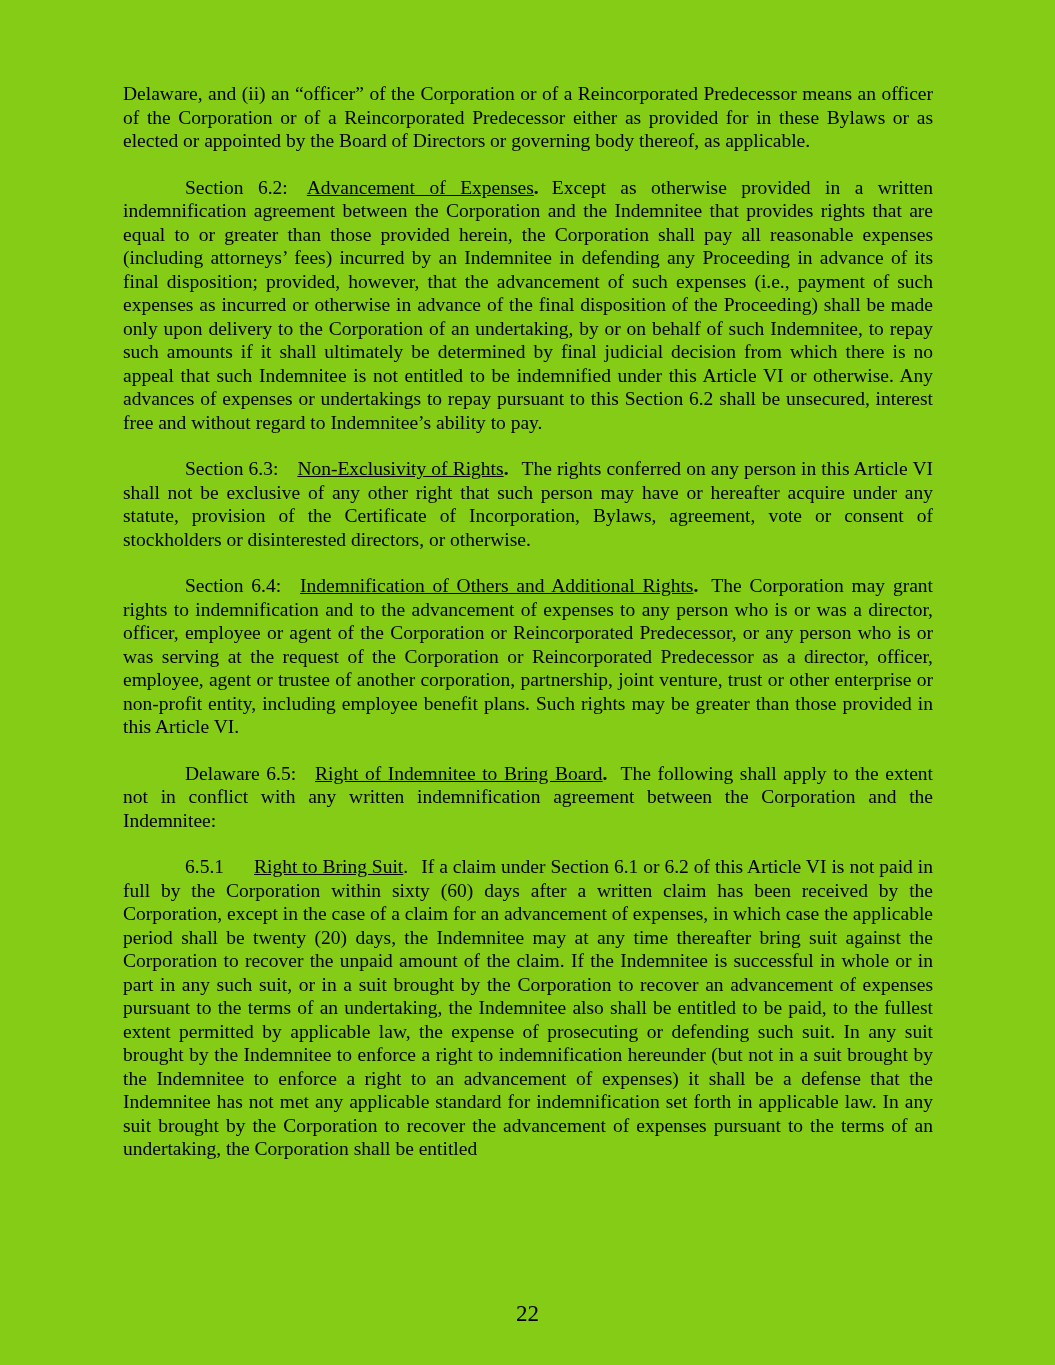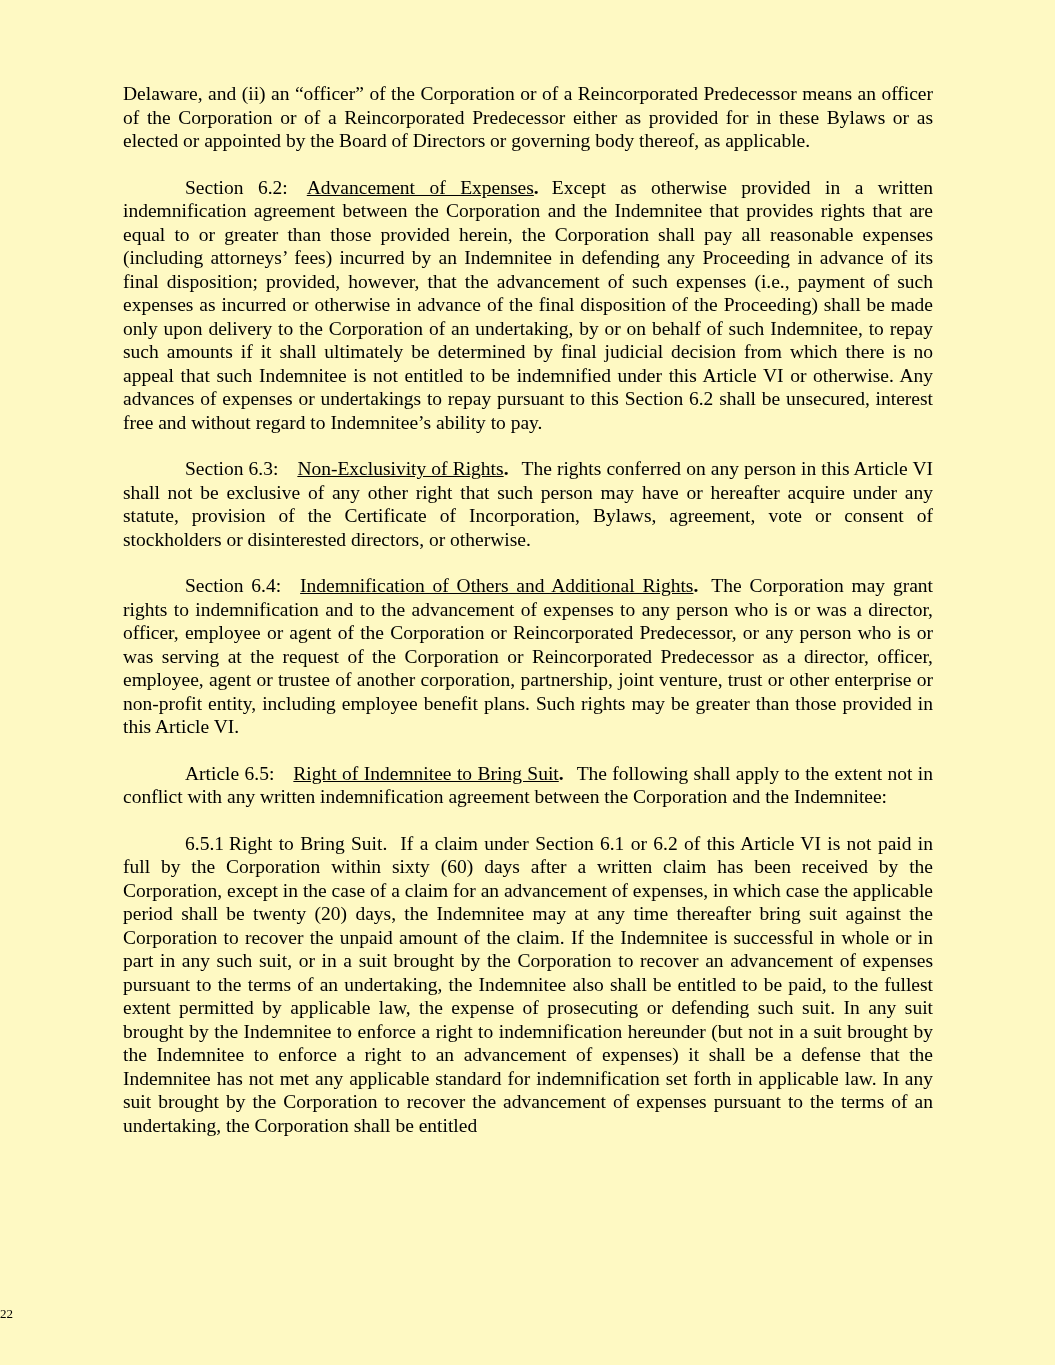--- a/index.html
+++ b/index.html
@@ -11,7 +11,7 @@
     position: relative;
     width: 1055px;
     height: 1365px;
-    background: #fef9c3;
+    background: #84cc16;
     color: #000000;
     font-family: "Liberation Serif", "DejaVu Serif", serif;
     overflow: hidden;

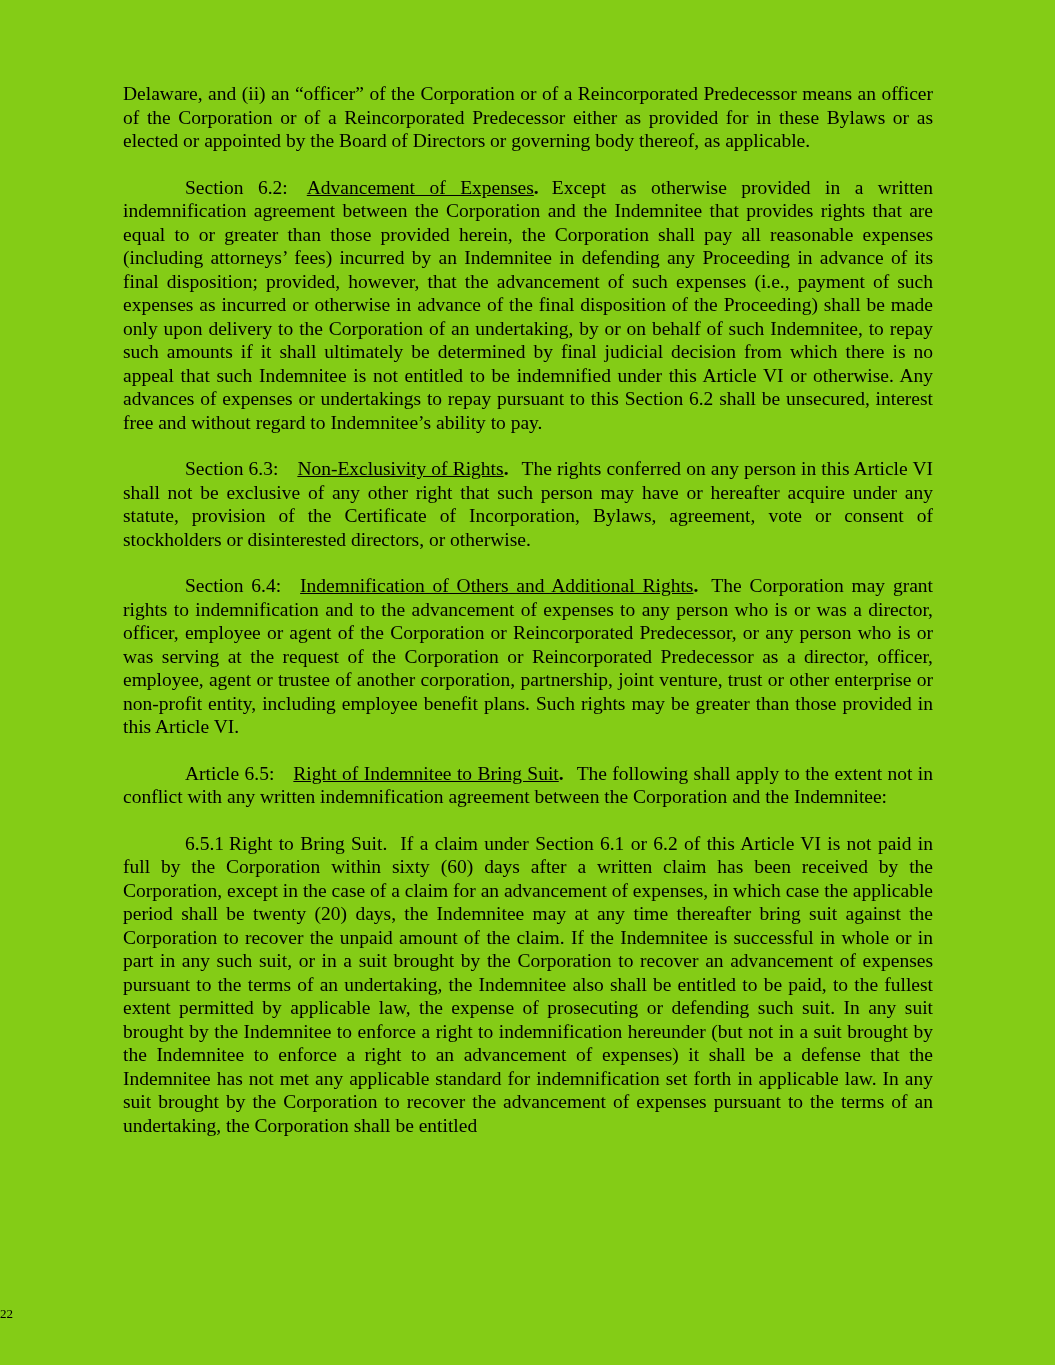--- a/index.html
+++ b/index.html
@@ -73,7 +73,7 @@
 
     <p class="para"><span class="sec-label">Section 6.4:</span><span class="sec-title">Indemnification of Others and Additional Rights</span><span class="sec-dot">.</span><span class="gap-body">The Corporation may grant rights to indemnification and to the advancement of expenses to any person who is or was a director, officer, employee or agent of the Corporation or Reincorporated Predecessor, or any person who is or was serving at the request of the Corporation or Reincorporated Predecessor as a director, officer, employee, agent or trustee of another corporation, partnership, joint venture, trust or other enterprise or non-profit entity, including employee benefit plans. Such rights may be greater than those provided in this Article VI.</span></p>
 
-    <p class="para"><span class="sec-label">Article 6.5:</span><span class="sec-title">Right of Indemnitee to Bring Suit</span><span class="sec-dot">.</span><span class="gap-body">The following shall apply to the extent not in conflict with any written indemnification agreement between the Corporation and the Indemnitee:</span></p>
+    <p class="para"><span class="sec-label">Delaware 6.5:</span><span class="sec-title">Right of Indemnitee to Bring Suit</span><span class="sec-dot">.</span><span class="gap-body">The following shall apply to the extent not in conflict with any written indemnification agreement between the Corporation and the Indemnitee:</span></p>
 
     <p class="para"><span>6.5.1</span><span class="sub-title">Right to Bring Suit</span><span>.</span><span class="gap-body">If a claim under Section 6.1 or 6.2 of this Article VI is not paid in full by the Corporation within sixty (60) days after a written claim has been received by the Corporation, except in the case of a claim for an advancement of expenses, in which case the applicable period shall be twenty (20) days, the Indemnitee may at any time thereafter bring suit against the Corporation to recover the unpaid amount of the claim. If the Indemnitee is successful in whole or in part in any such suit, or in a suit brought by the Corporation to recover an advancement of expenses pursuant to the terms of an undertaking, the Indemnitee also shall be entitled to be paid, to the fullest extent permitted by applicable law, the expense of prosecuting or defending such suit. In any suit brought by the Indemnitee to enforce a right to indemnification hereunder (but not in a suit brought by the Indemnitee to enforce a right to an advancement of expenses) it shall be a defense that the Indemnitee has not met any applicable standard for indemnification set forth in applicable law. In any suit brought by the Corporation to recover the advancement of expenses pursuant to the terms of an undertaking, the Corporation shall be entitled</span></p>
 

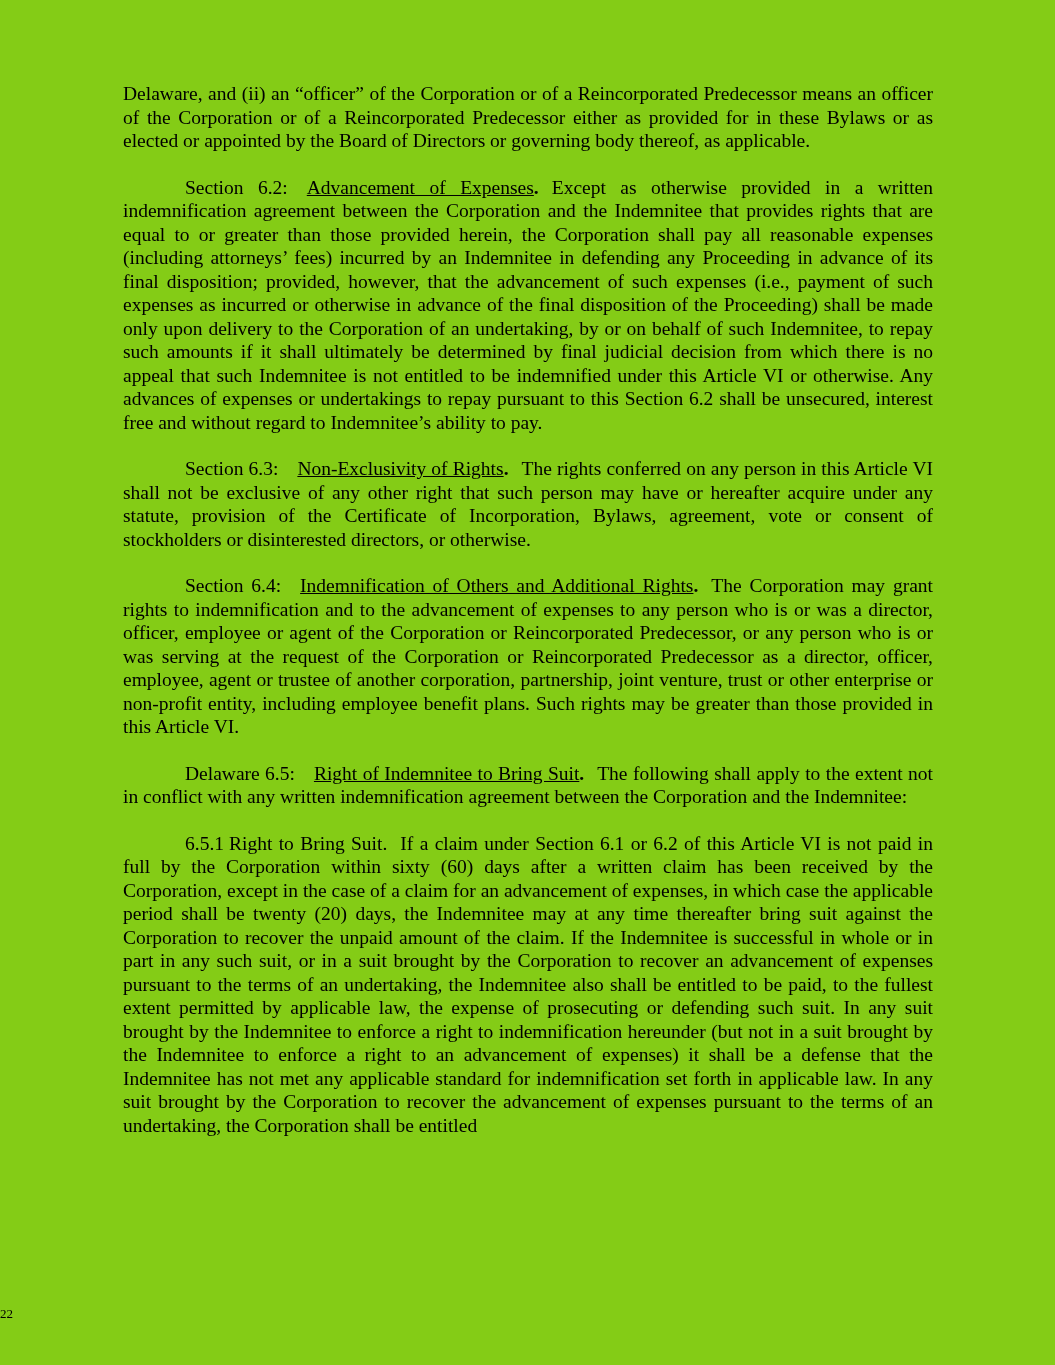--- a/index.html
+++ b/index.html
@@ -73,7 +73,7 @@
 
     <p class="para"><span class="sec-label">Section 6.4:</span><span class="sec-title">Indemnification of Others and Additional Rights</span><span class="sec-dot">.</span><span class="gap-body">The Corporation may grant rights to indemnification and to the advancement of expenses to any person who is or was a director, officer, employee or agent of the Corporation or Reincorporated Predecessor, or any person who is or was serving at the request of the Corporation or Reincorporated Predecessor as a director, officer, employee, agent or trustee of another corporation, partnership, joint venture, trust or other enterprise or non-profit entity, including employee benefit plans. Such rights may be greater than those provided in this Article VI.</span></p>
 
-    <p class="para"><span class="sec-label">Delaware 6.5:</span><span class="sec-title">Right of Indemnitee to Bring Suit</span><span class="sec-dot">.</span><span class="gap-body">The following shall apply to the extent not in conflict with any written indemnification agreement between the Corporation and the Indemnitee:</span></p>
+    <p class="para"><span class="sec-label">Delaware 6.5:</span><span class="sec-title">Right of Indemnitee to Bring Board</span><span class="sec-dot">.</span><span class="gap-body">The following shall apply to the extent not in conflict with any written indemnification agreement between the Corporation and the Indemnitee:</span></p>
 
     <p class="para"><span>6.5.1</span><span class="sub-title">Right to Bring Suit</span><span>.</span><span class="gap-body">If a claim under Section 6.1 or 6.2 of this Article VI is not paid in full by the Corporation within sixty (60) days after a written claim has been received by the Corporation, except in the case of a claim for an advancement of expenses, in which case the applicable period shall be twenty (20) days, the Indemnitee may at any time thereafter bring suit against the Corporation to recover the unpaid amount of the claim. If the Indemnitee is successful in whole or in part in any such suit, or in a suit brought by the Corporation to recover an advancement of expenses pursuant to the terms of an undertaking, the Indemnitee also shall be entitled to be paid, to the fullest extent permitted by applicable law, the expense of prosecuting or defending such suit. In any suit brought by the Indemnitee to enforce a right to indemnification hereunder (but not in a suit brought by the Indemnitee to enforce a right to an advancement of expenses) it shall be a defense that the Indemnitee has not met any applicable standard for indemnification set forth in applicable law. In any suit brought by the Corporation to recover the advancement of expenses pursuant to the terms of an undertaking, the Corporation shall be entitled</span></p>
 

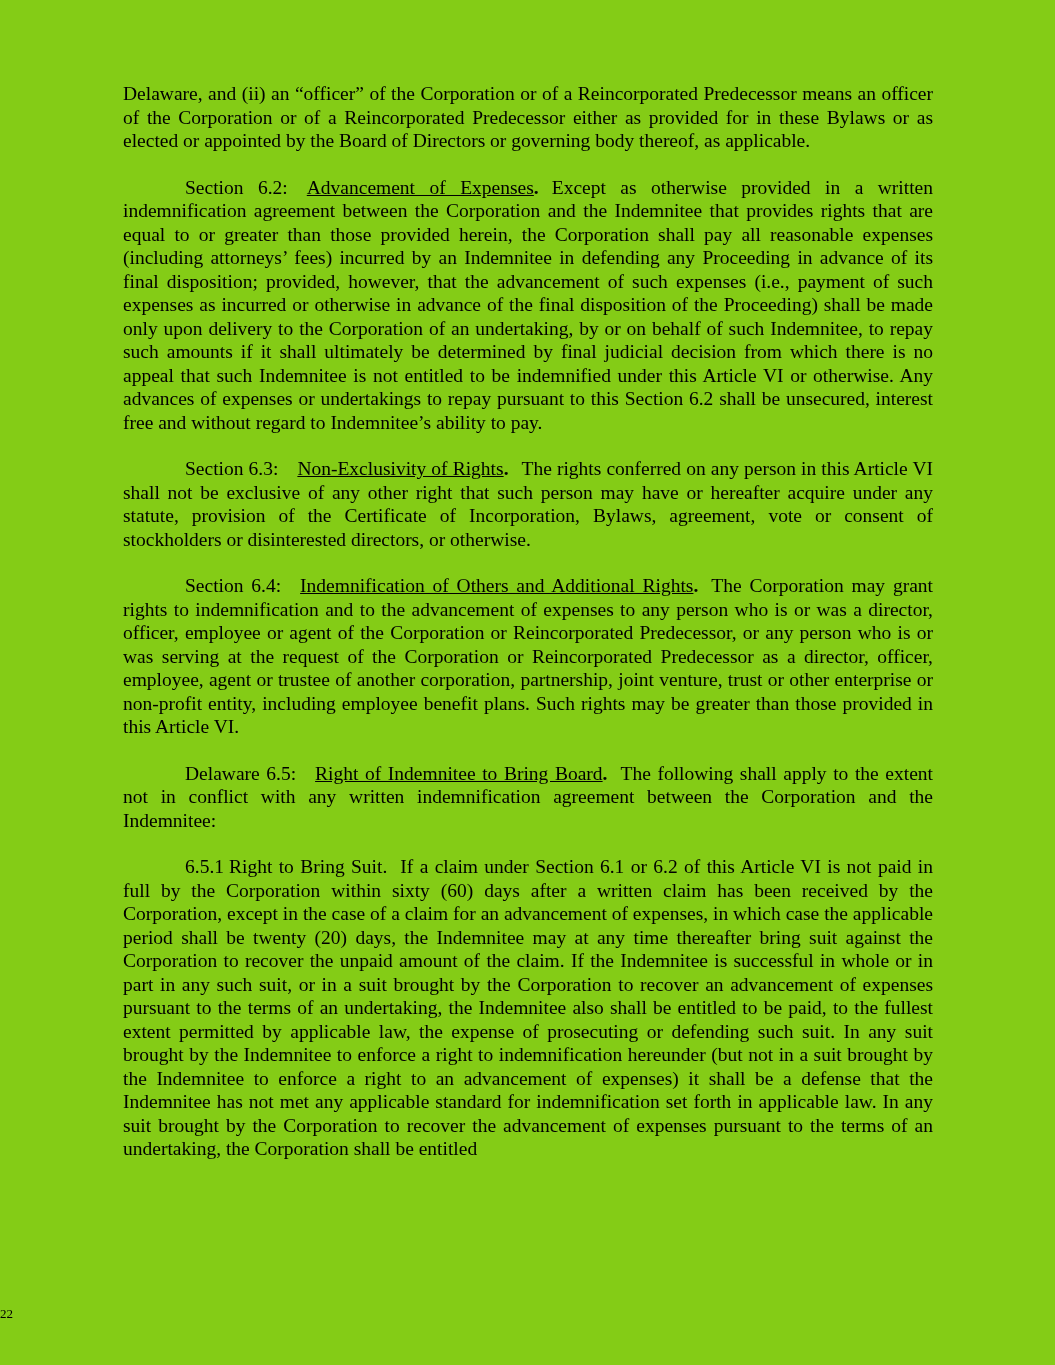--- a/index.html
+++ b/index.html
@@ -44,7 +44,8 @@
     font-weight: bold;
   }
   .sub-title {
-    margin-left: 5px;
+    text-decoration: underline;
+    margin-left: 30px;
   }
   .gap-body {
     margin-left: 13px;

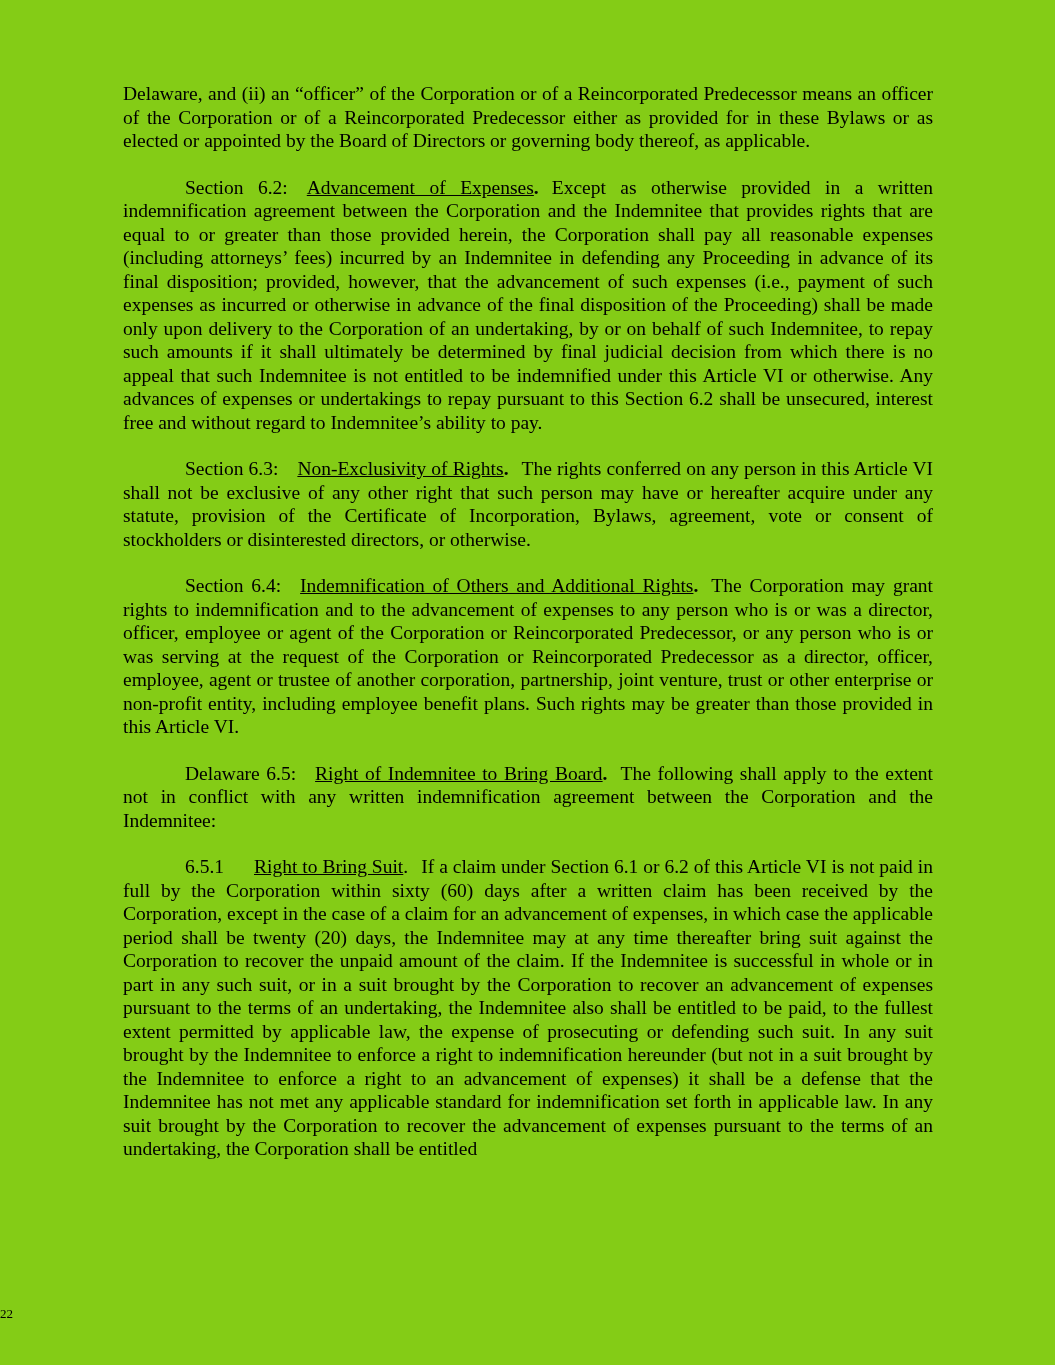--- a/index.html
+++ b/index.html
@@ -55,8 +55,8 @@
     left: 0;
     right: 0;
     bottom: 40px;
-    text-align: left;
-    font-size: 13px;
+    text-align: center;
+    font-size: 23px;
     line-height: 23.5px;
   }
 </style>

